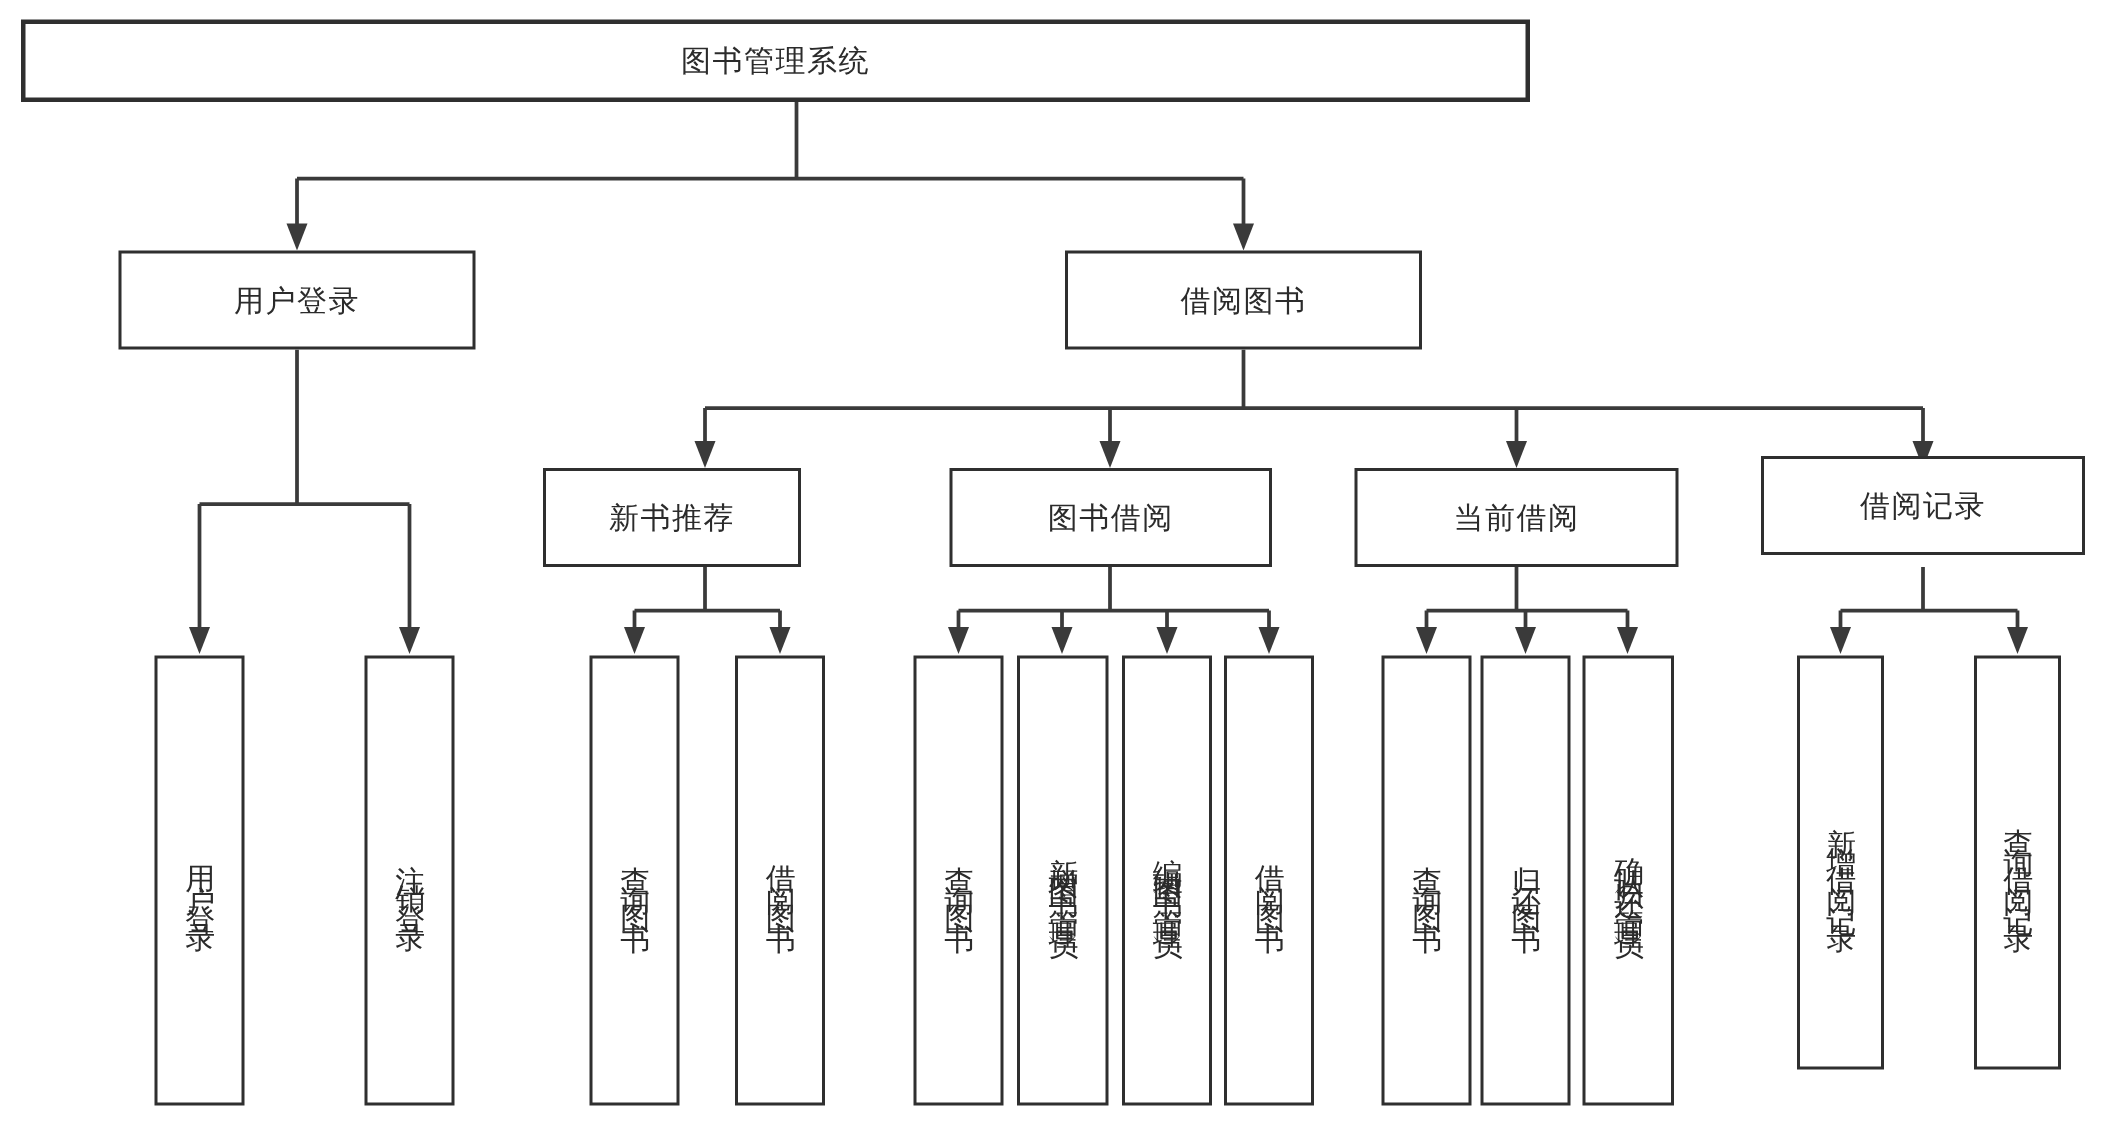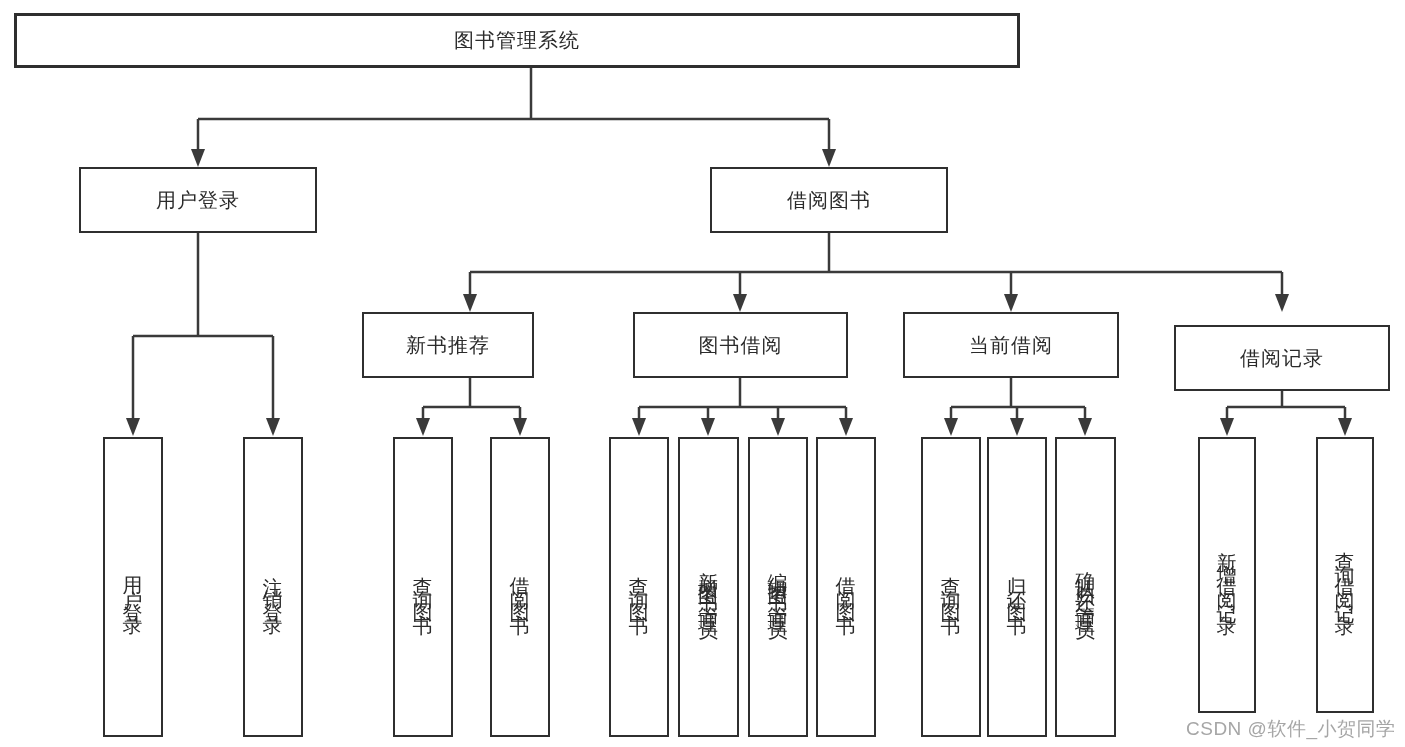--- a/index.html
+++ b/index.html
@@ -131,7 +131,7 @@
   <div class="node" style="left:633px;top:312px;width:215px;height:66px">
     <span>图书借阅</span>
   </div>
-  <div class="node" style="left:1174px;top:325px;width:216px;height:66px">
+  <div class="node" style="left:1174px;top:304px;width:216px;height:66px">
     <span>借阅记录</span>
   </div>
 

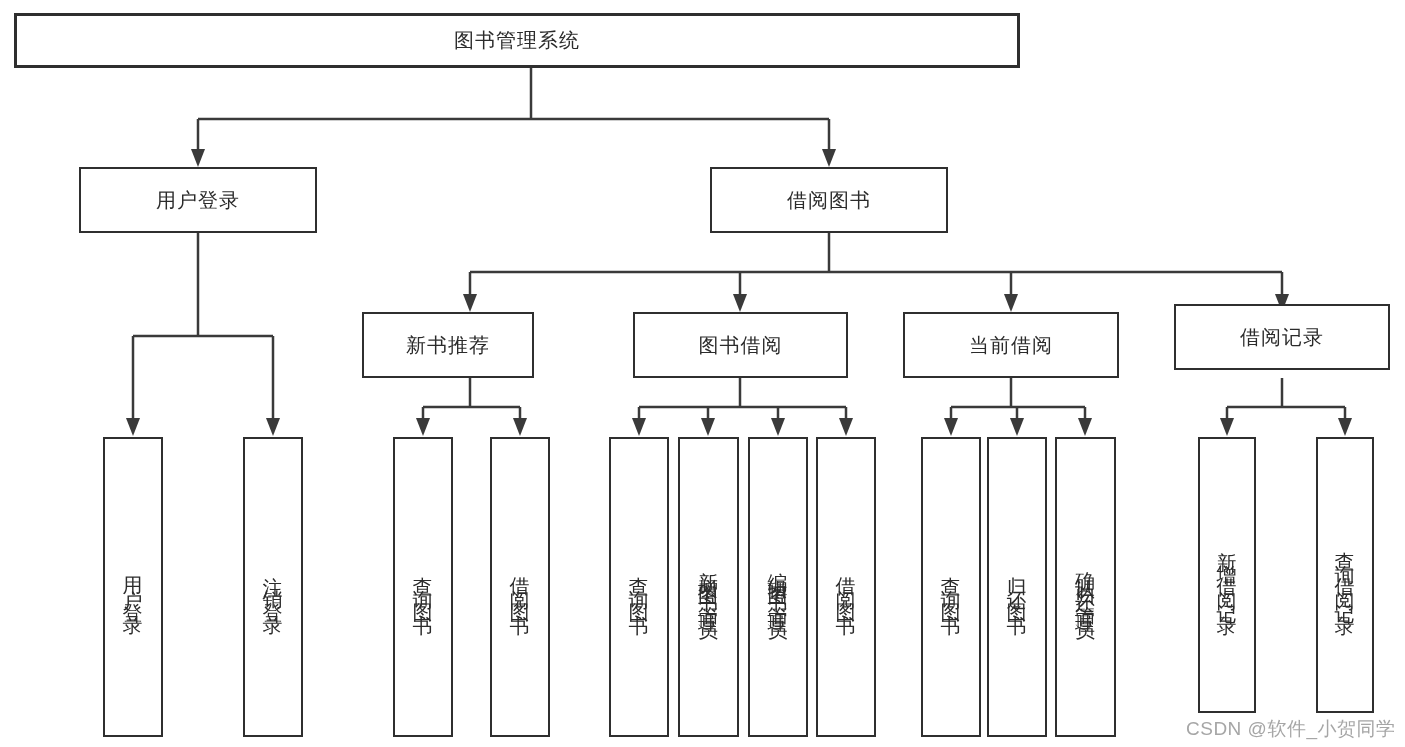--- a/index.html
+++ b/index.html
@@ -179,7 +179,6 @@
     <span>查询借阅记录</span>
   </div>
 
-  <div class="watermark" style="left:1186px;top:716px">CSDN @软件_小贺同学</div>
 
 </div>
 

